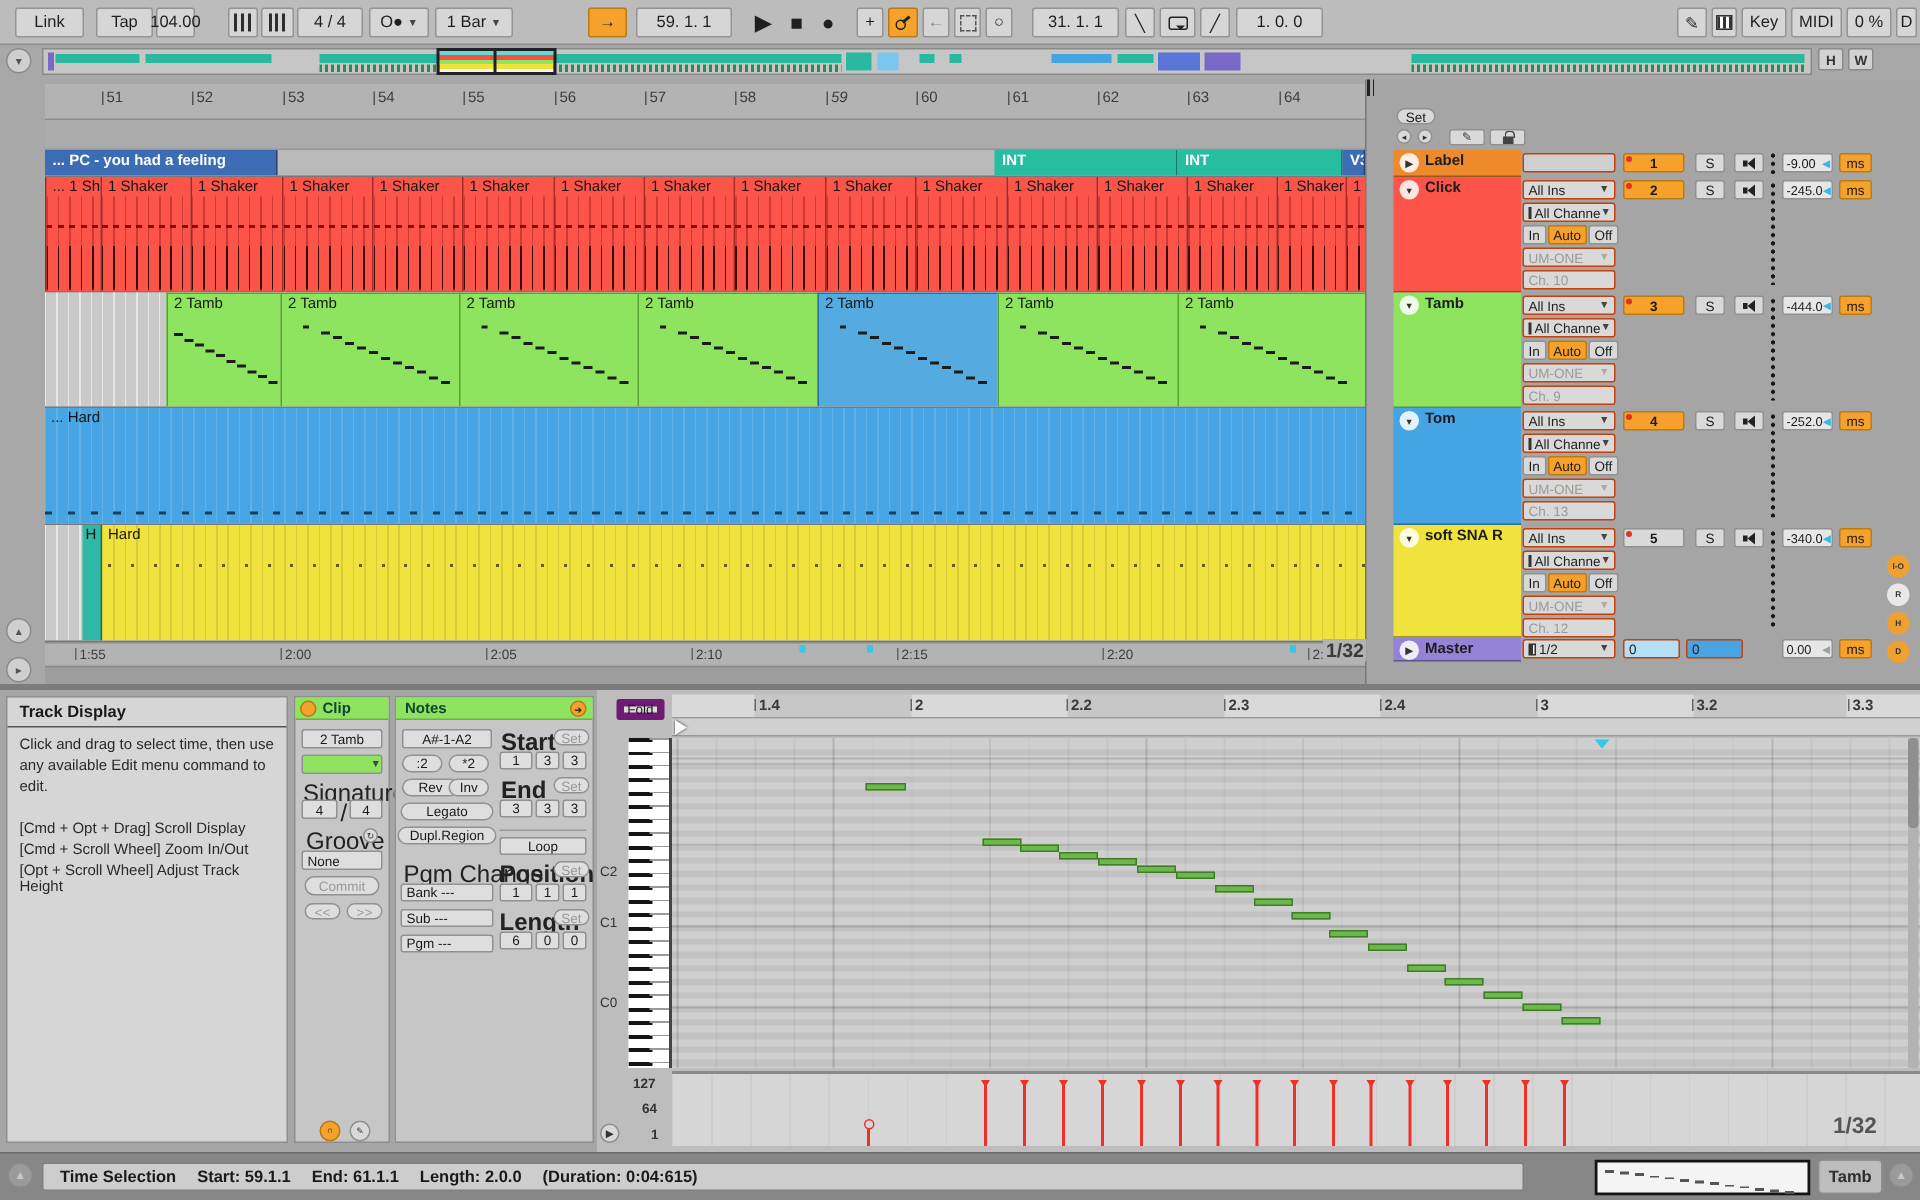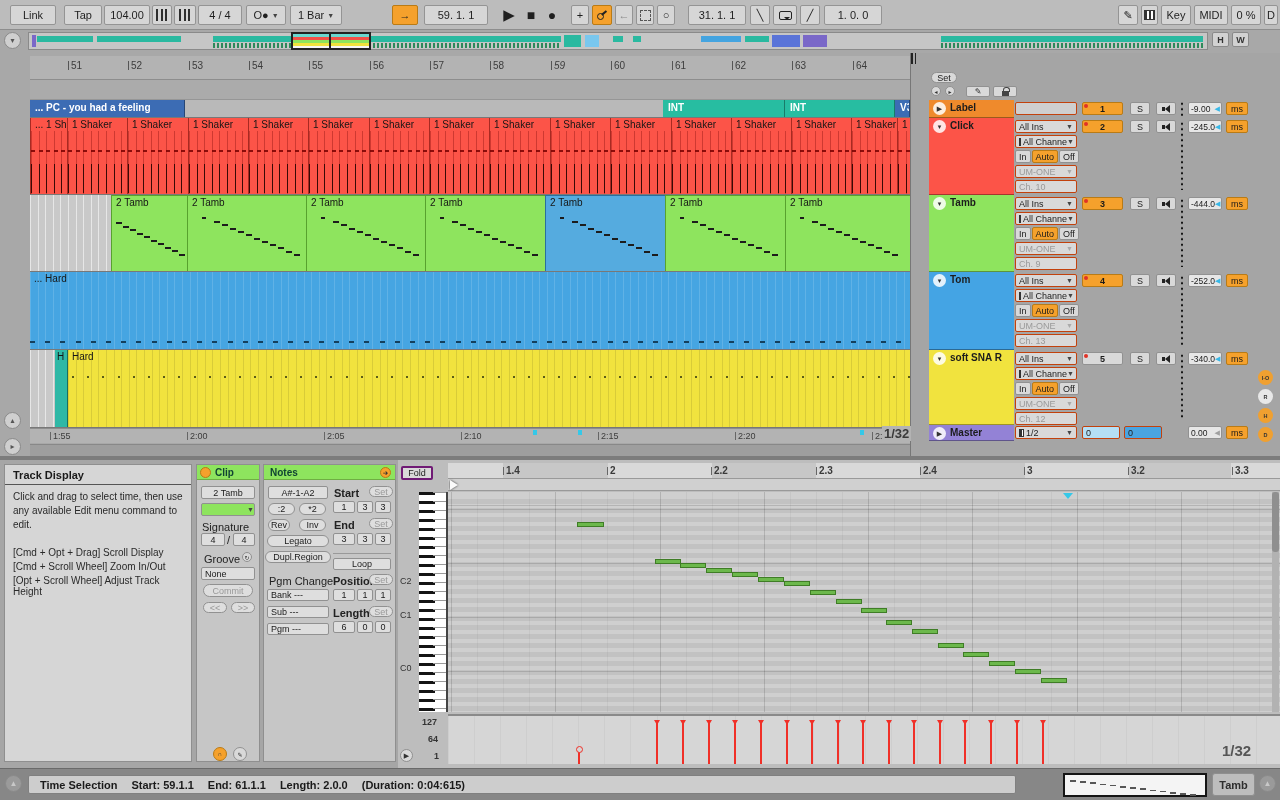--- a/index.html
+++ b/index.html
@@ -144,7 +144,7 @@
 <div id="topbar">
   <div class="ctl" style="left:10px;width:46px">Link</div>
   <div class="ctl" style="left:64px;width:38px">Tap</div>
-  <div class="ctl" style="left:104px;width:46px">104.00</div>
+  <div class="ctl" style="left:104px;width:26px">104.00</div>
   <div class="ctl" style="left:152px;width:20px">
       <span class="stripes"></span>
     </div>

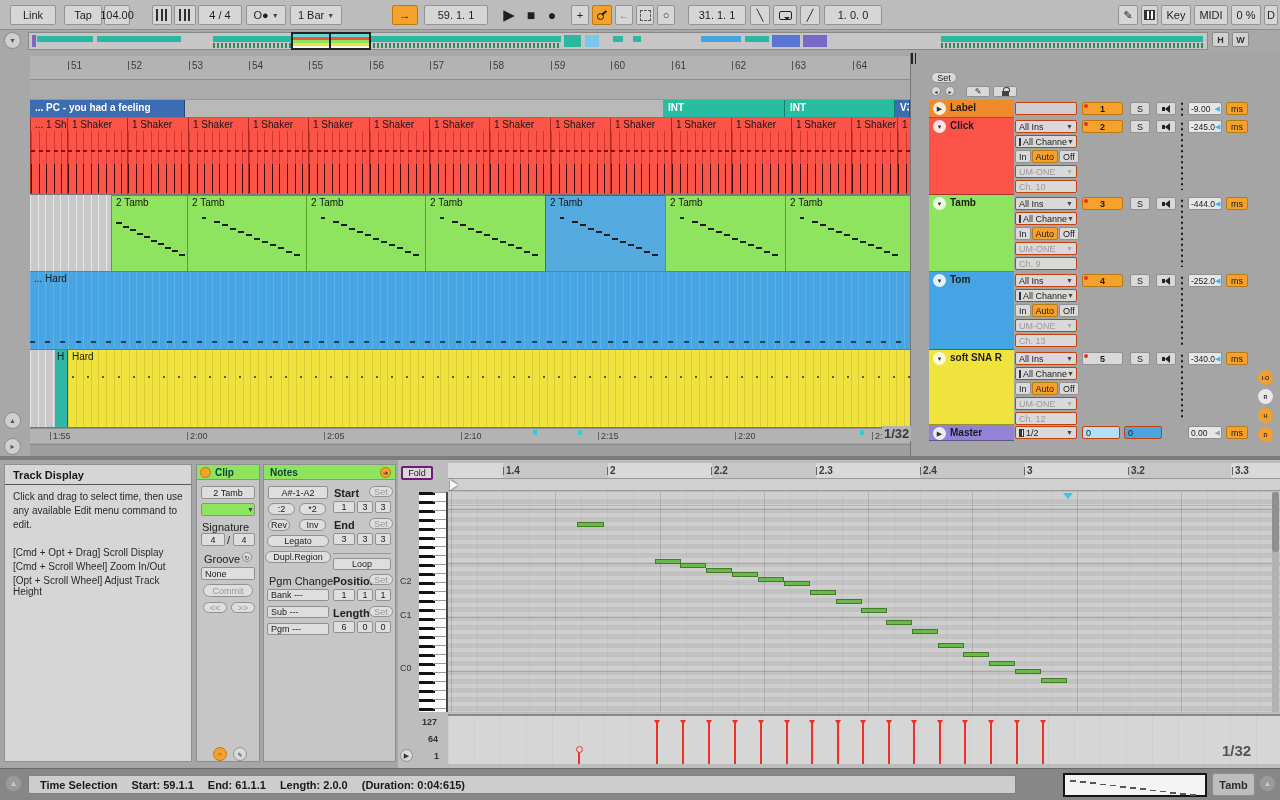--- a/index.html
+++ b/index.html
@@ -104,7 +104,7 @@
 .plab{position:absolute;font-size:11px;color:#222;white-space:nowrap}
 
 #midi{position:absolute;left:398px;top:0;width:882px;height:308px;background:#bdbdbd}
-#foldbtn{position:absolute;left:3px;top:6px;width:32px;height:14px;background:#d9d9d9;border:2px solid #701a75;border-radius:2px;font-size:9px;display:flex;align-items:center;justify-content:center}
+#foldbtn{position:absolute;left:13px;top:6px;width:32px;height:14px;background:#d9d9d9;border:5px solid #701a75;border-radius:2px;font-size:9px;display:flex;align-items:center;justify-content:center}
 #mruler{position:absolute;left:50px;top:3px;width:832px;height:16px;background:repeating-linear-gradient(90deg,#d9d9d9 0 104.3px,#c7c7c7 104.3px 208.6px);background-position:-49px 0;border-bottom:1px solid #999;overflow:hidden}
 .mlab{position:absolute;top:2px;font-size:10px;font-weight:bold;color:#3a3a3a}
 .mlab::before{content:"";display:inline-block;width:1px;height:8px;background:#666;margin-right:2px;vertical-align:-1px}

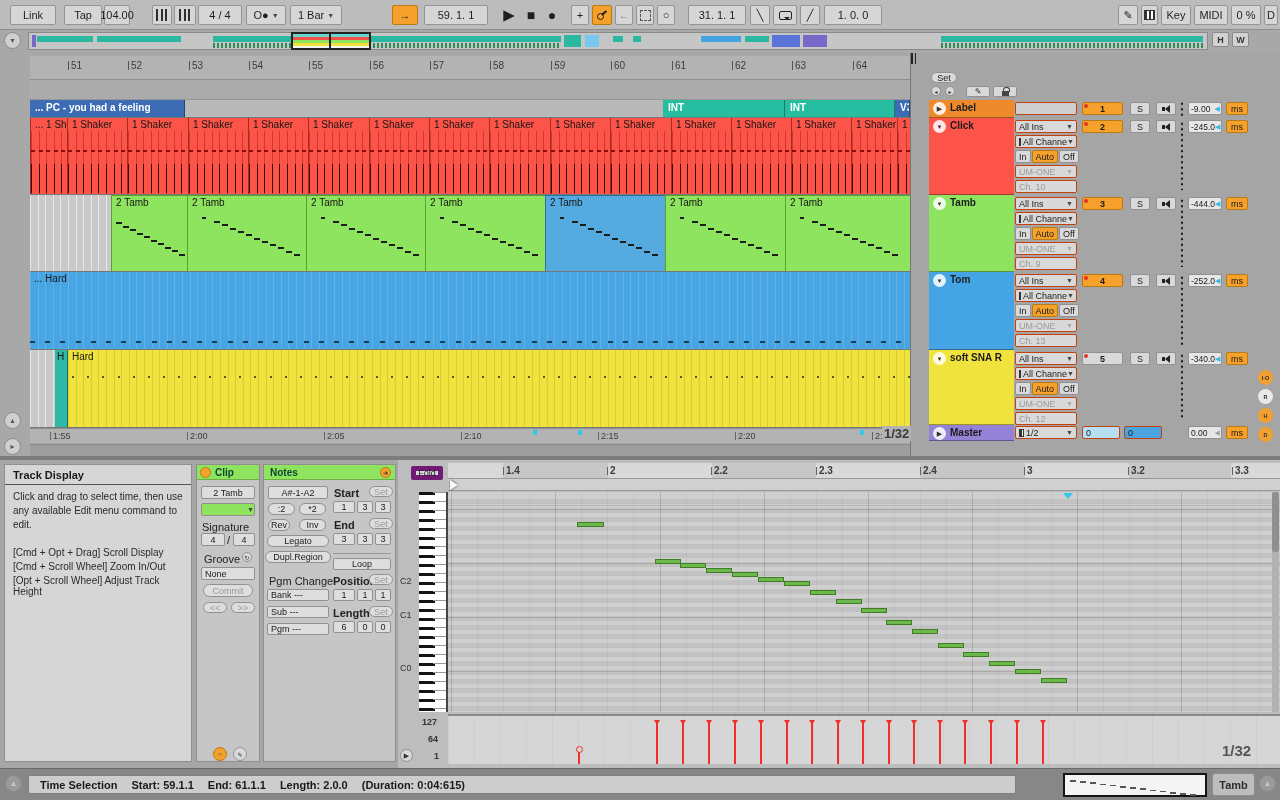--- a/index.html
+++ b/index.html
@@ -101,7 +101,7 @@
 .pbox.left{justify-content:flex-start;padding-left:3px}
 .ppill{position:absolute;background:#dedede;border:1px solid #919191;border-radius:7px;font-size:9px;display:flex;align-items:center;justify-content:center;white-space:nowrap}
 .ppill.dis{color:#999}
-.plab{position:absolute;font-size:11px;color:#222;white-space:nowrap}
+.plab{position:absolute;font-size:16px;color:#222;white-space:nowrap}
 
 #midi{position:absolute;left:398px;top:0;width:882px;height:308px;background:#bdbdbd}
 #foldbtn{position:absolute;left:13px;top:6px;width:32px;height:14px;background:#d9d9d9;border:5px solid #701a75;border-radius:2px;font-size:9px;display:flex;align-items:center;justify-content:center}

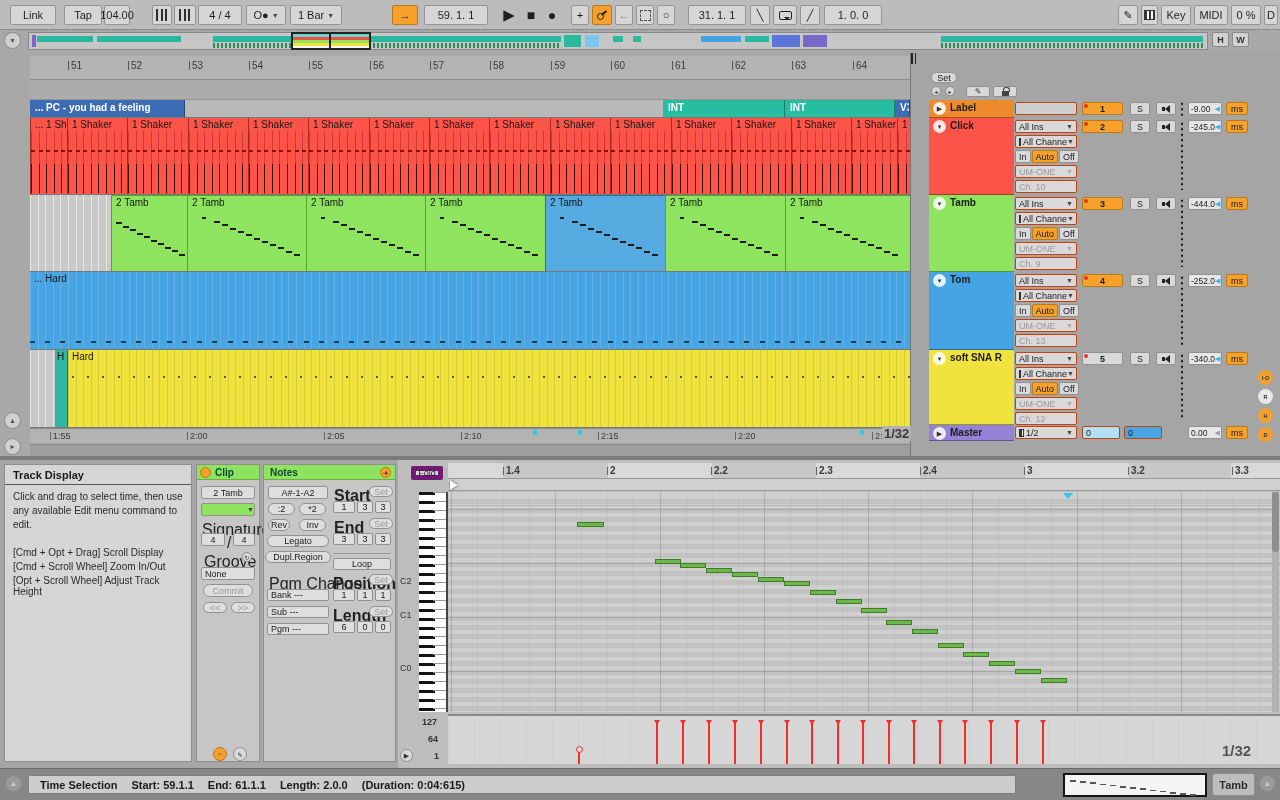--- a/index.html
+++ b/index.html
@@ -695,7 +695,7 @@
     <div class="pbox" style="left:4px;top:21px;width:60px;height:13px">A#-1-A2</div>
     <div class="ppill" style="left:4px;top:38px;width:27px;height:12px">:2</div>
     <div class="ppill" style="left:35px;top:38px;width:27px;height:12px">*2</div>
-    <div class="ppill" style="left:4px;top:54px;width:22px;height:12px">Rev</div>
+    <div class="ppill" style="left:4px;top:54px;width:38px;height:12px">Rev</div>
     <div class="ppill" style="left:35px;top:54px;width:27px;height:12px">Inv</div>
     <div class="ppill" style="left:3px;top:70px;width:62px;height:12px">Legato</div>
     <div class="ppill" style="left:1px;top:86px;width:66px;height:12px">Dupl.Region</div>

